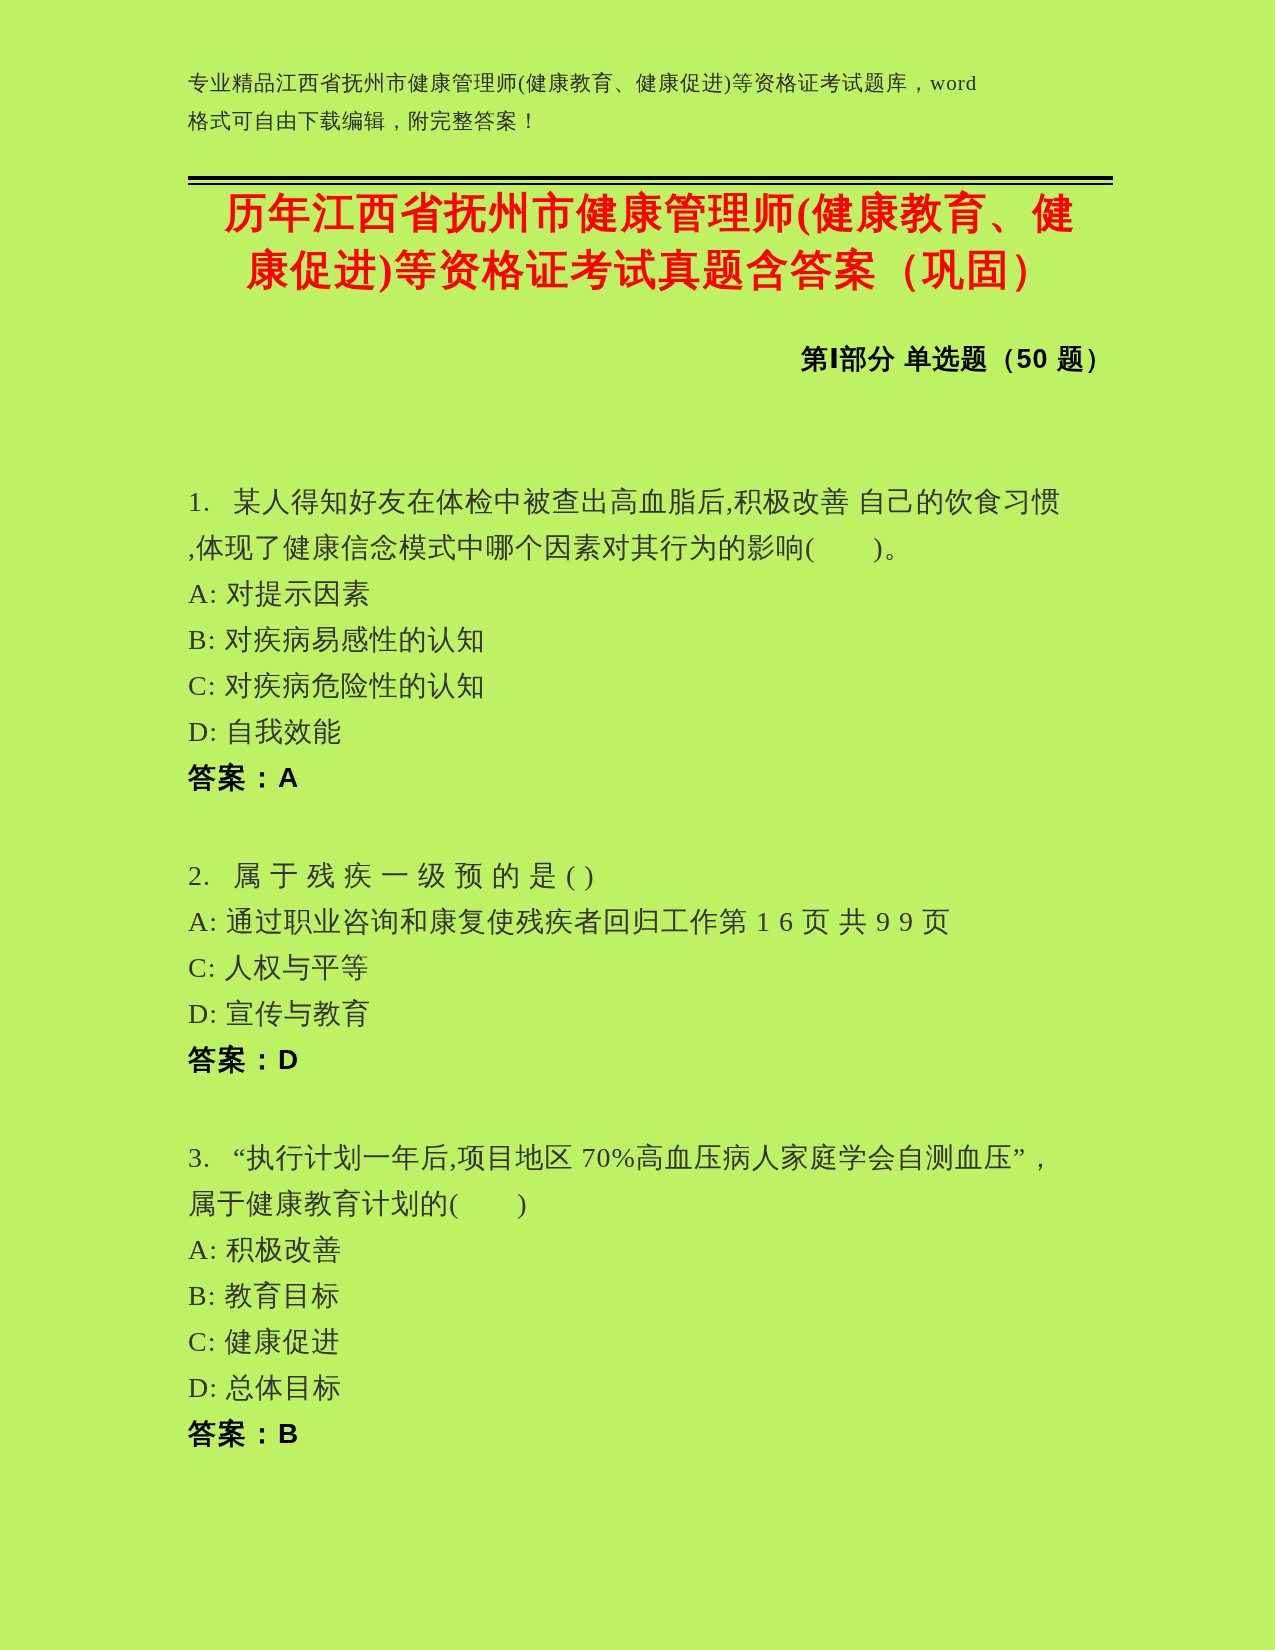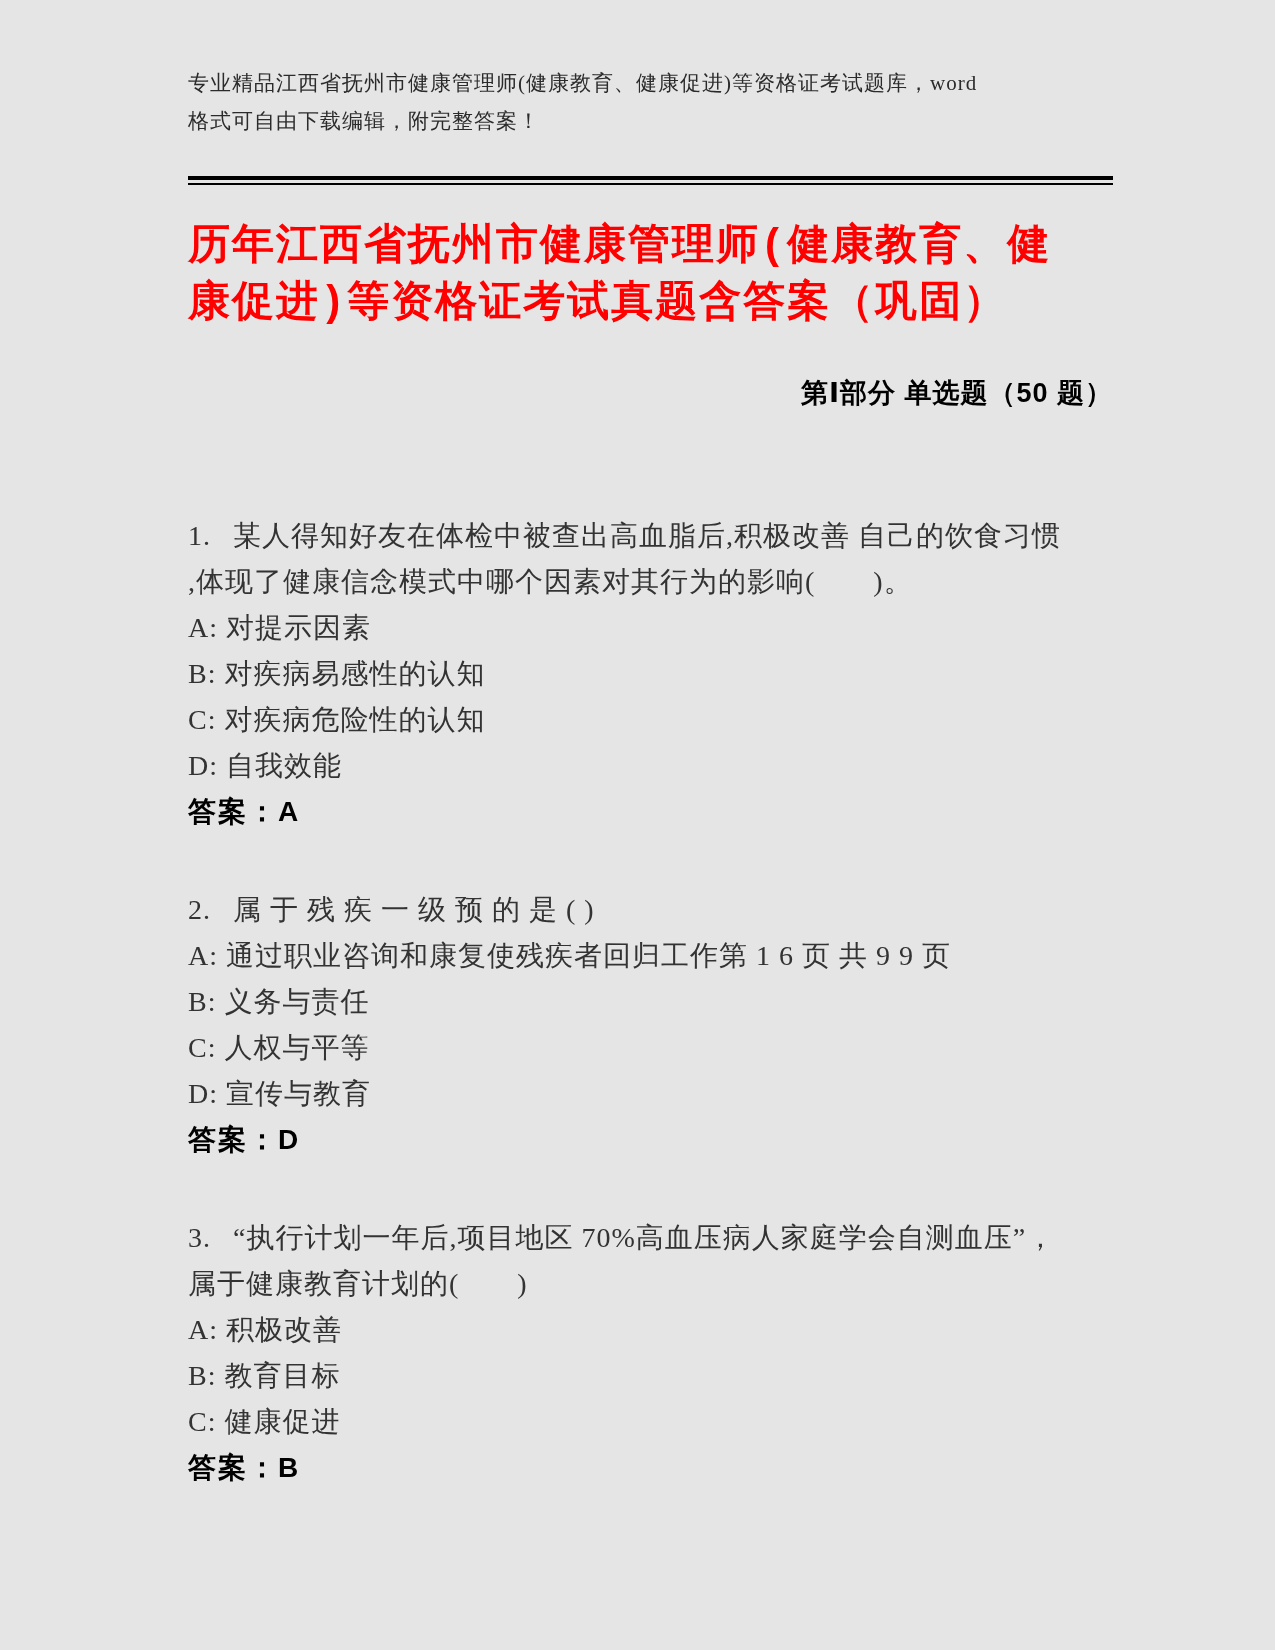--- a/index.html
+++ b/index.html
@@ -12,7 +12,7 @@
     width: 1275px;
     height: 1650px;
     margin: 0 auto;
-    background: #e5e5e5;
+    background: #bef264;
     overflow: hidden;
     font-family: "Liberation Serif", "DejaVu Serif", serif;
     color: #2f2f2f;

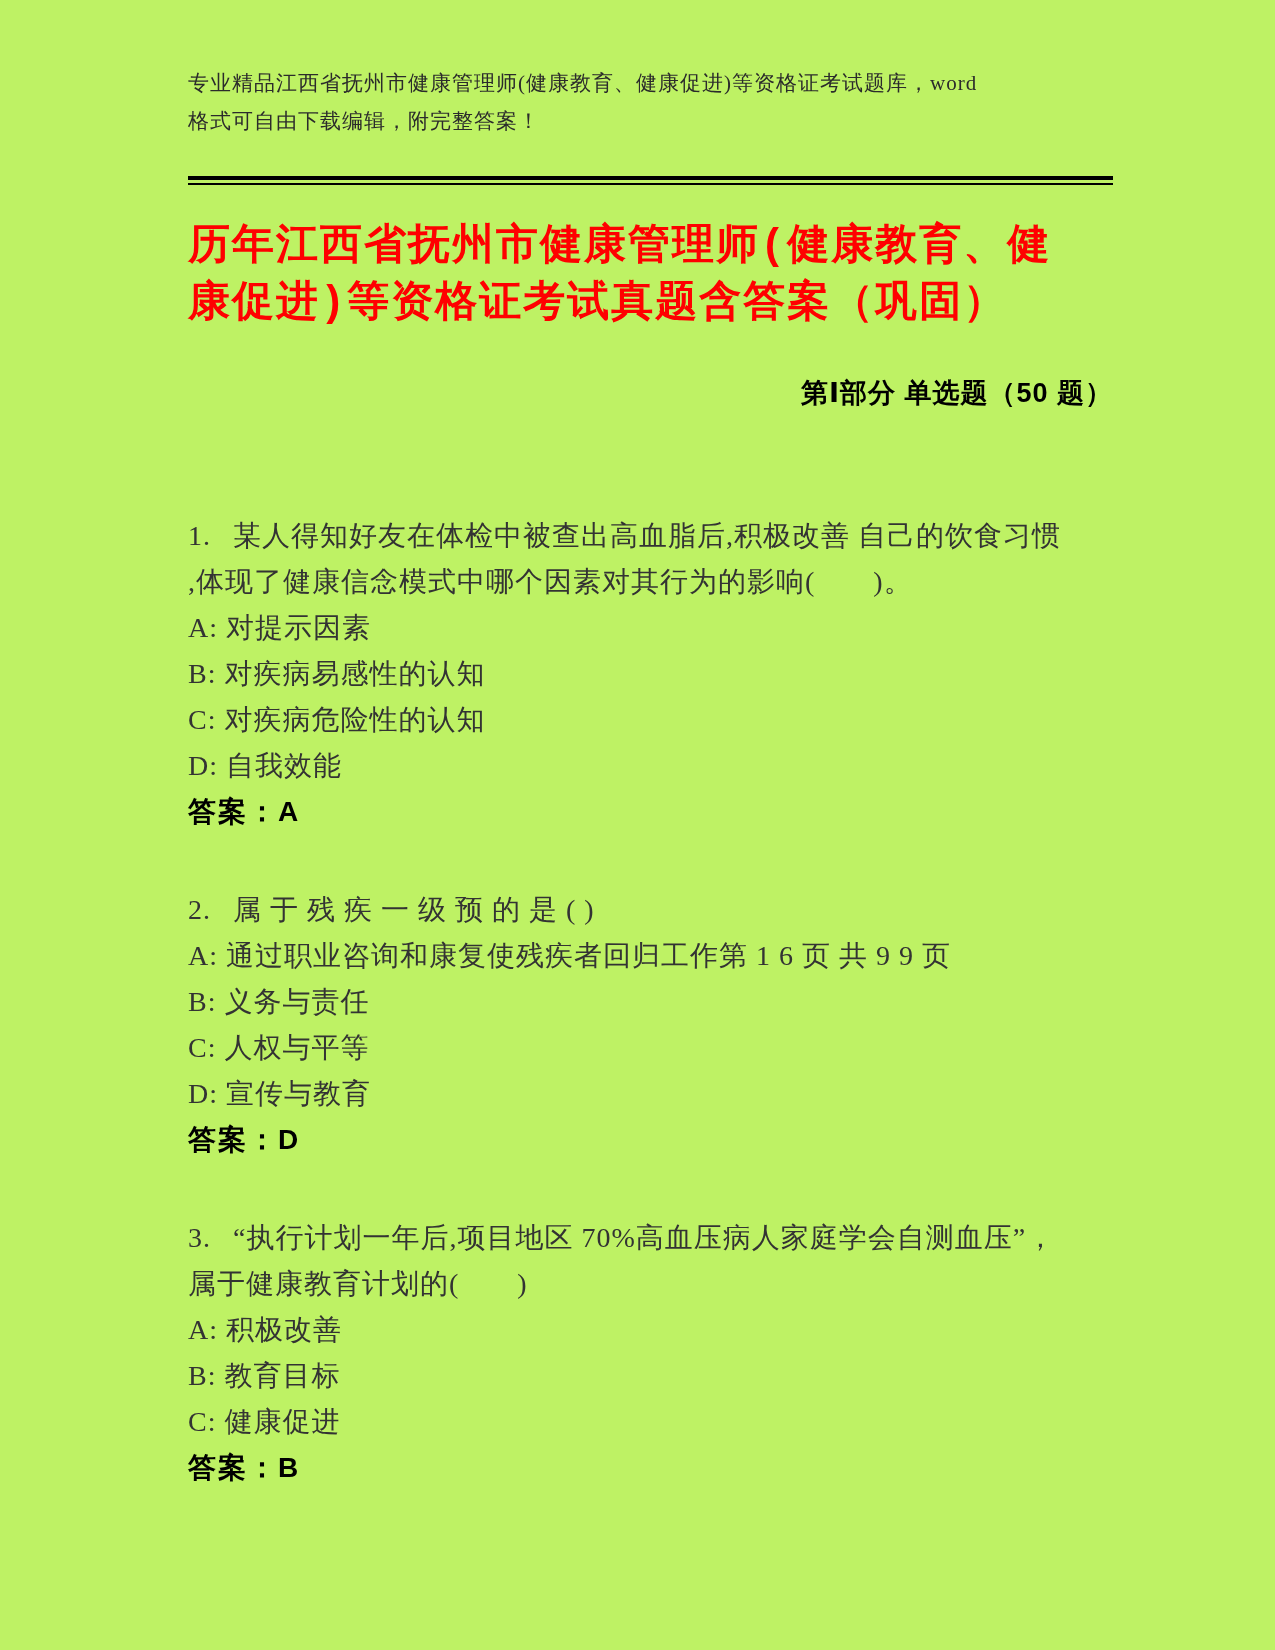--- a/index.html
+++ b/index.html
@@ -38,9 +38,8 @@
   }
   
   .doc-title {
-    margin-top: 34px;
-    text-align: left;
-    font-family: Liberation Mono, monospace;
+    text-align: center;
+    font-family: Liberation Serif, serif;
     font-weight: 700;
     font-size: 42px;
     line-height: 57px;

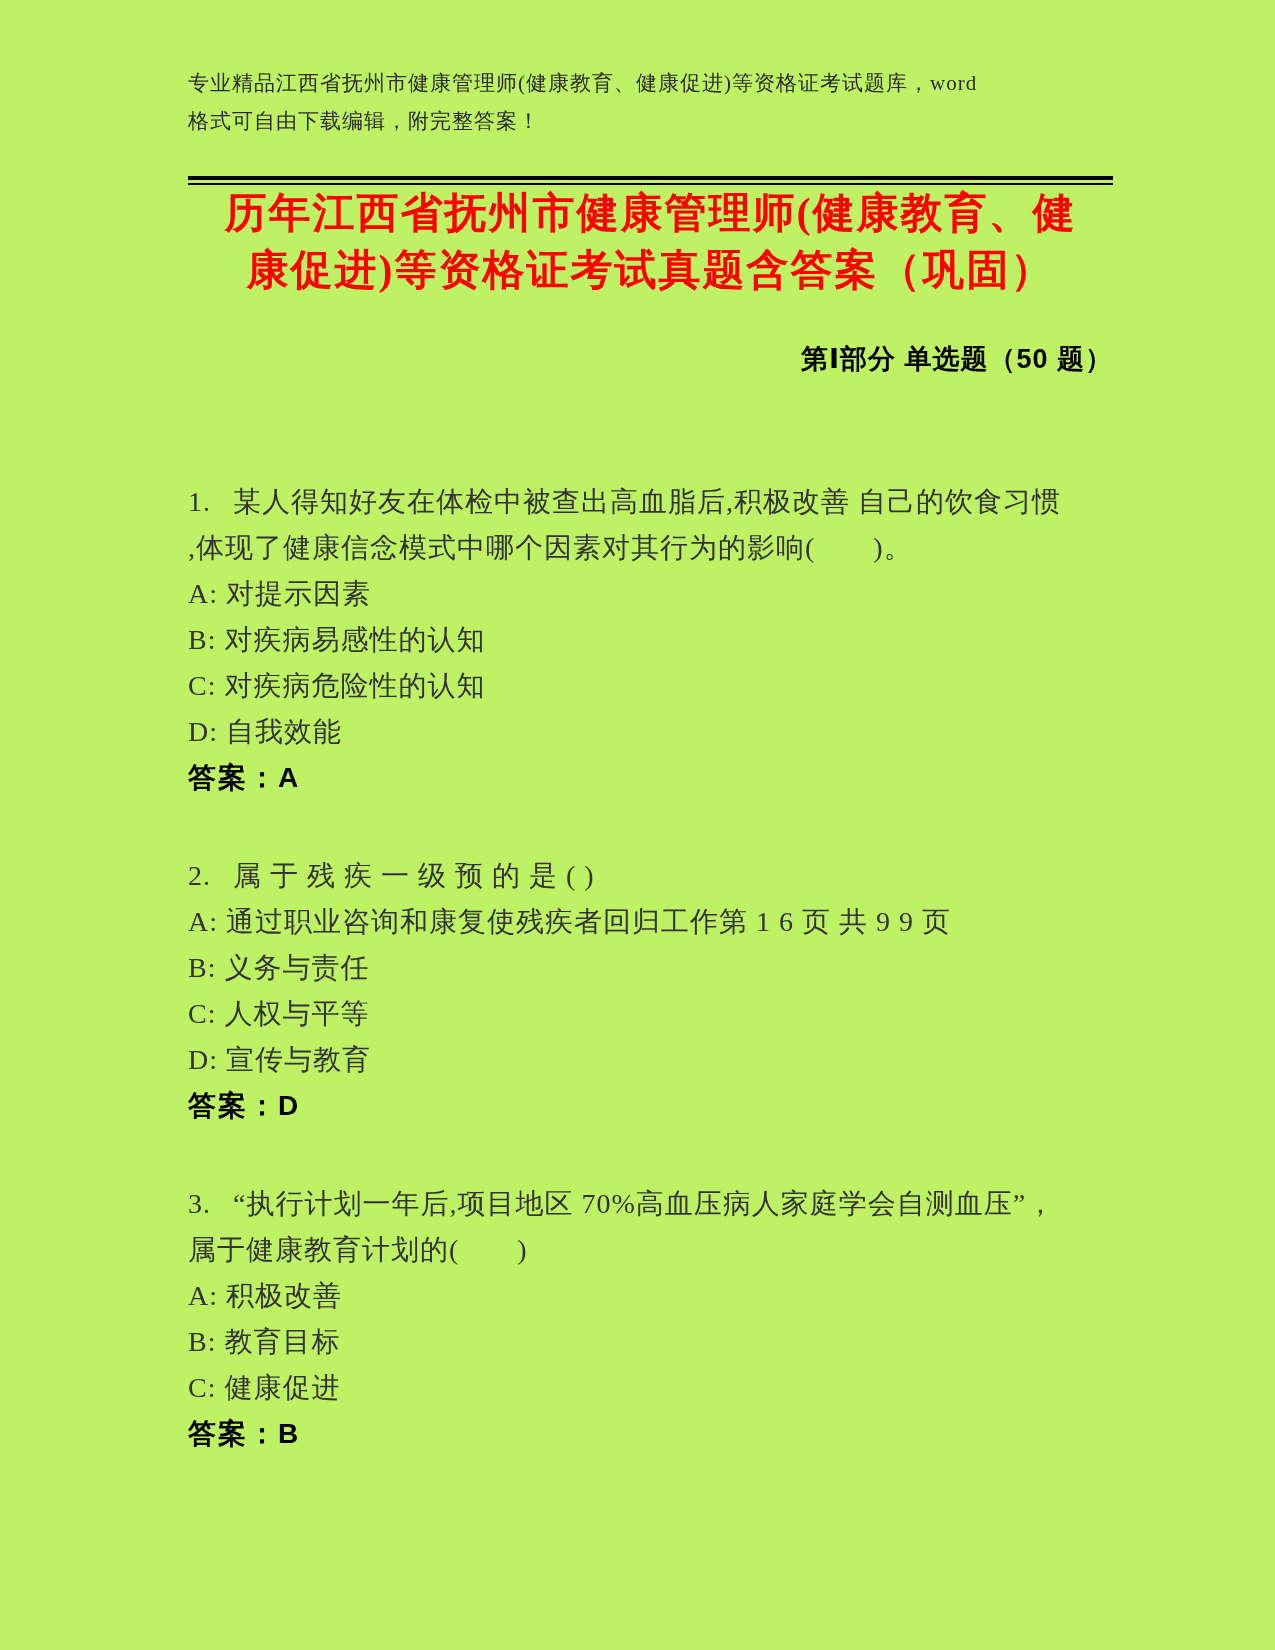--- a/index.html
+++ b/index.html
@@ -118,7 +118,6 @@
       <section class="question">
         <p class="q-line"><span class="q-num">2.</span><span>属 于 残 疾 一 级 预 的 是 ( )</span></p>
         <p class="q-line">A: 通过职业咨询和康复使残疾者回归工作第 1 6 页 共 9 9 页</p>
-        <p class="q-line">B: 义务与责任</p>
         <p class="q-line">C: 人权与平等</p>
         <p class="q-line">D: 宣传与教育</p>
         <p class="q-line answer">答案：D</p>

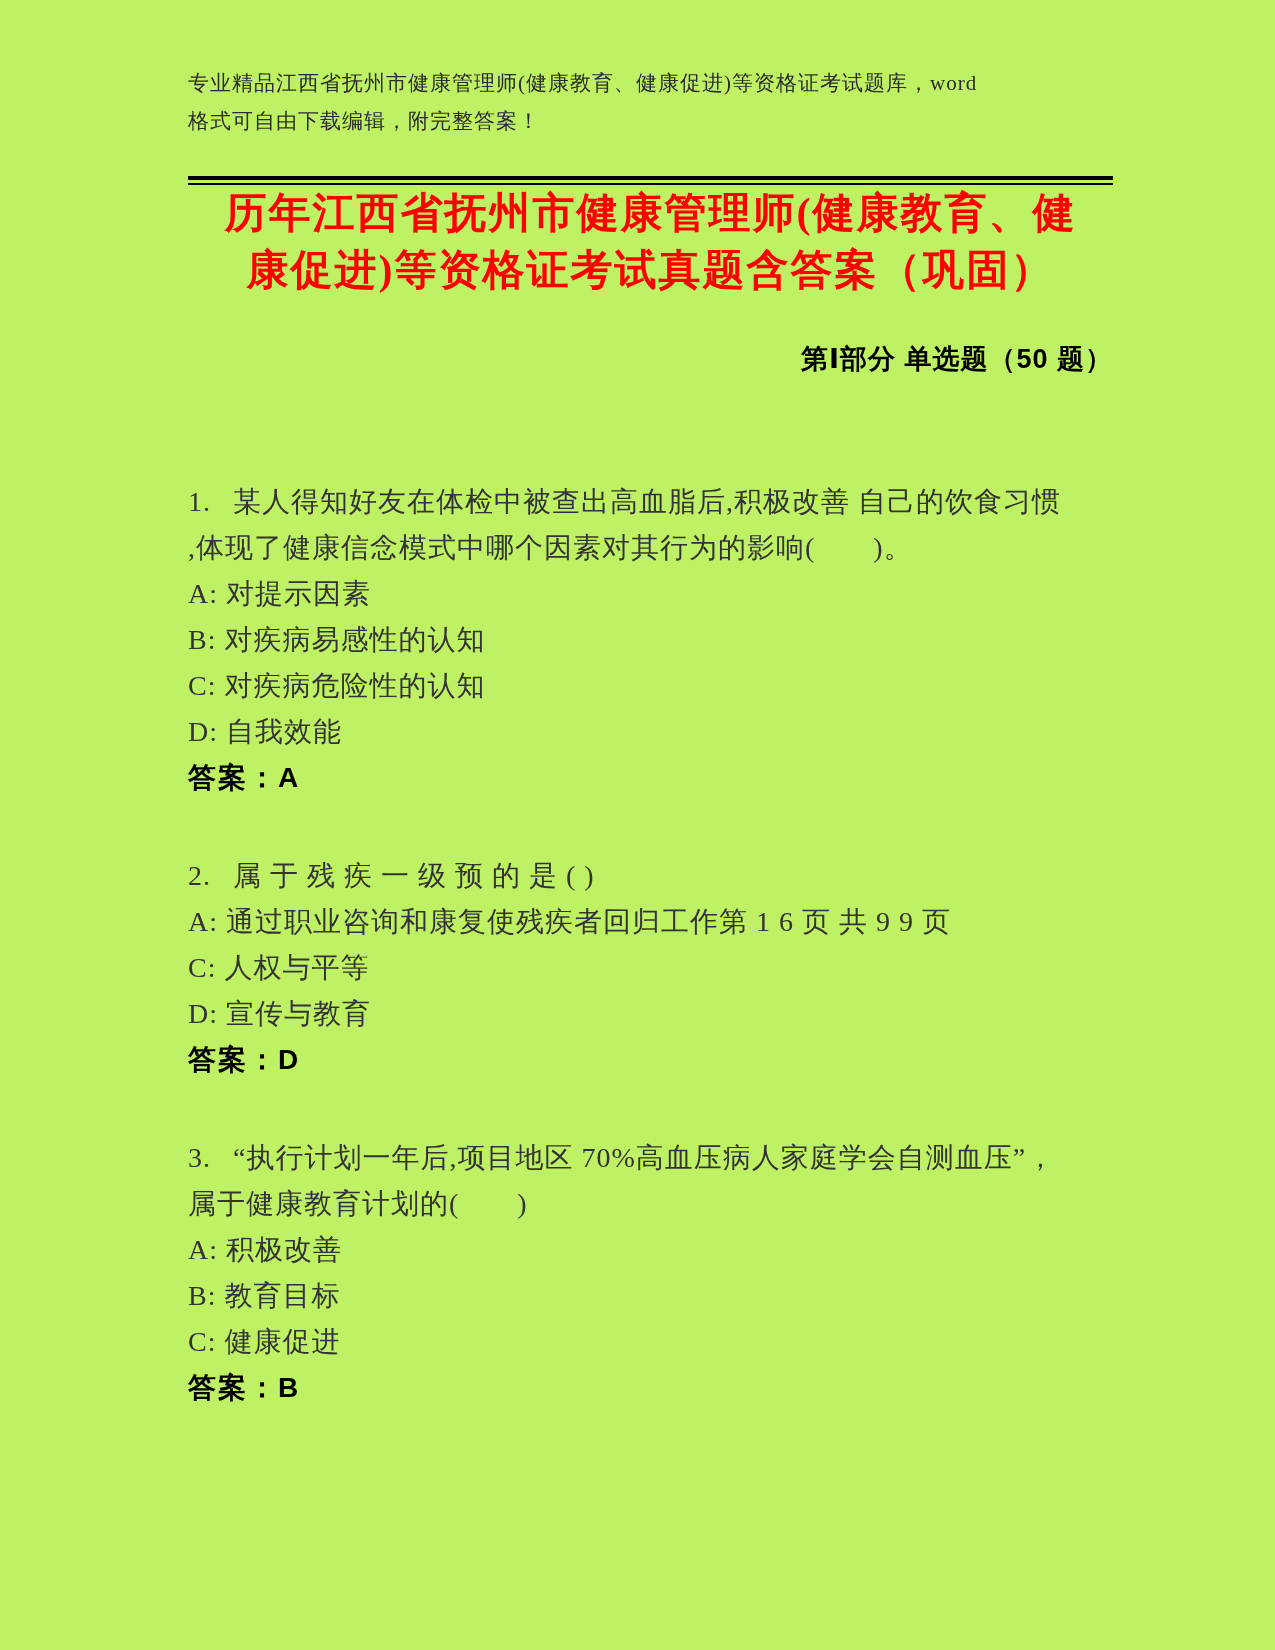--- a/index.html
+++ b/index.html
@@ -129,6 +129,7 @@
         <p class="q-line">A: 积极改善</p>
         <p class="q-line">B:  教育目标</p>
         <p class="q-line">C: 健康促进</p>
+        <p class="q-line">D: 总体目标</p>
         <p class="q-line answer">答案：B</p>
       </section>
 

